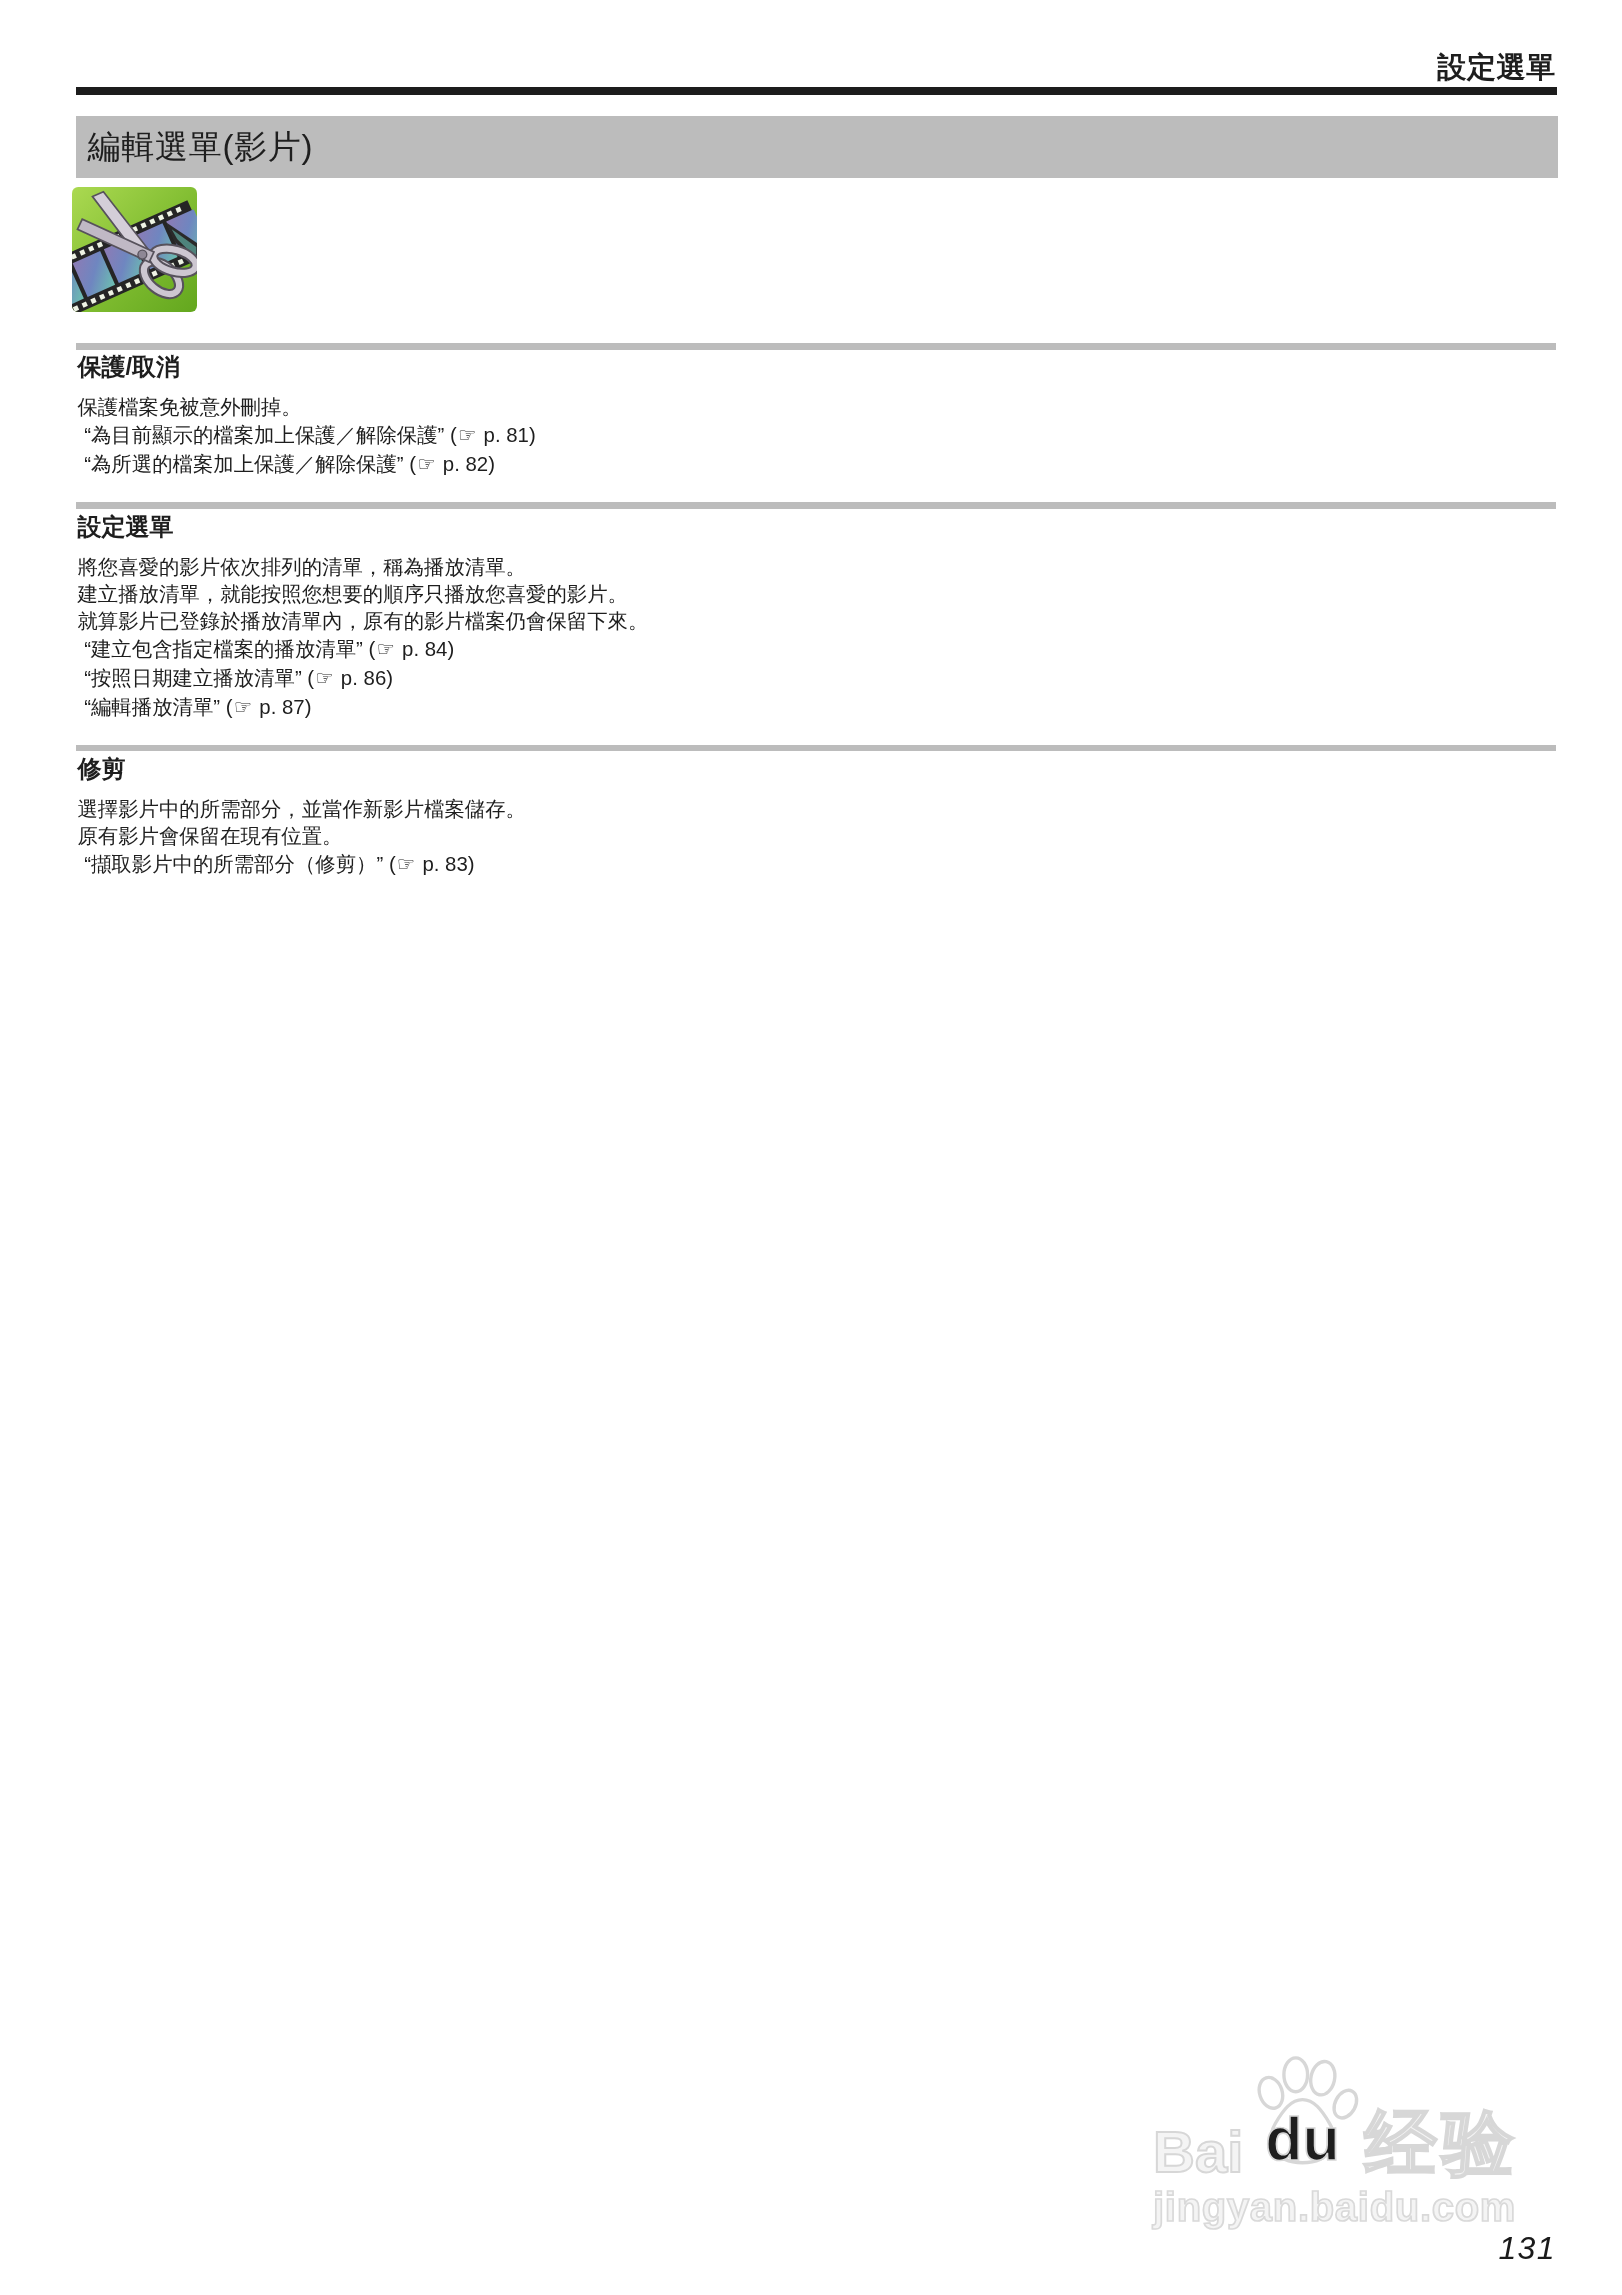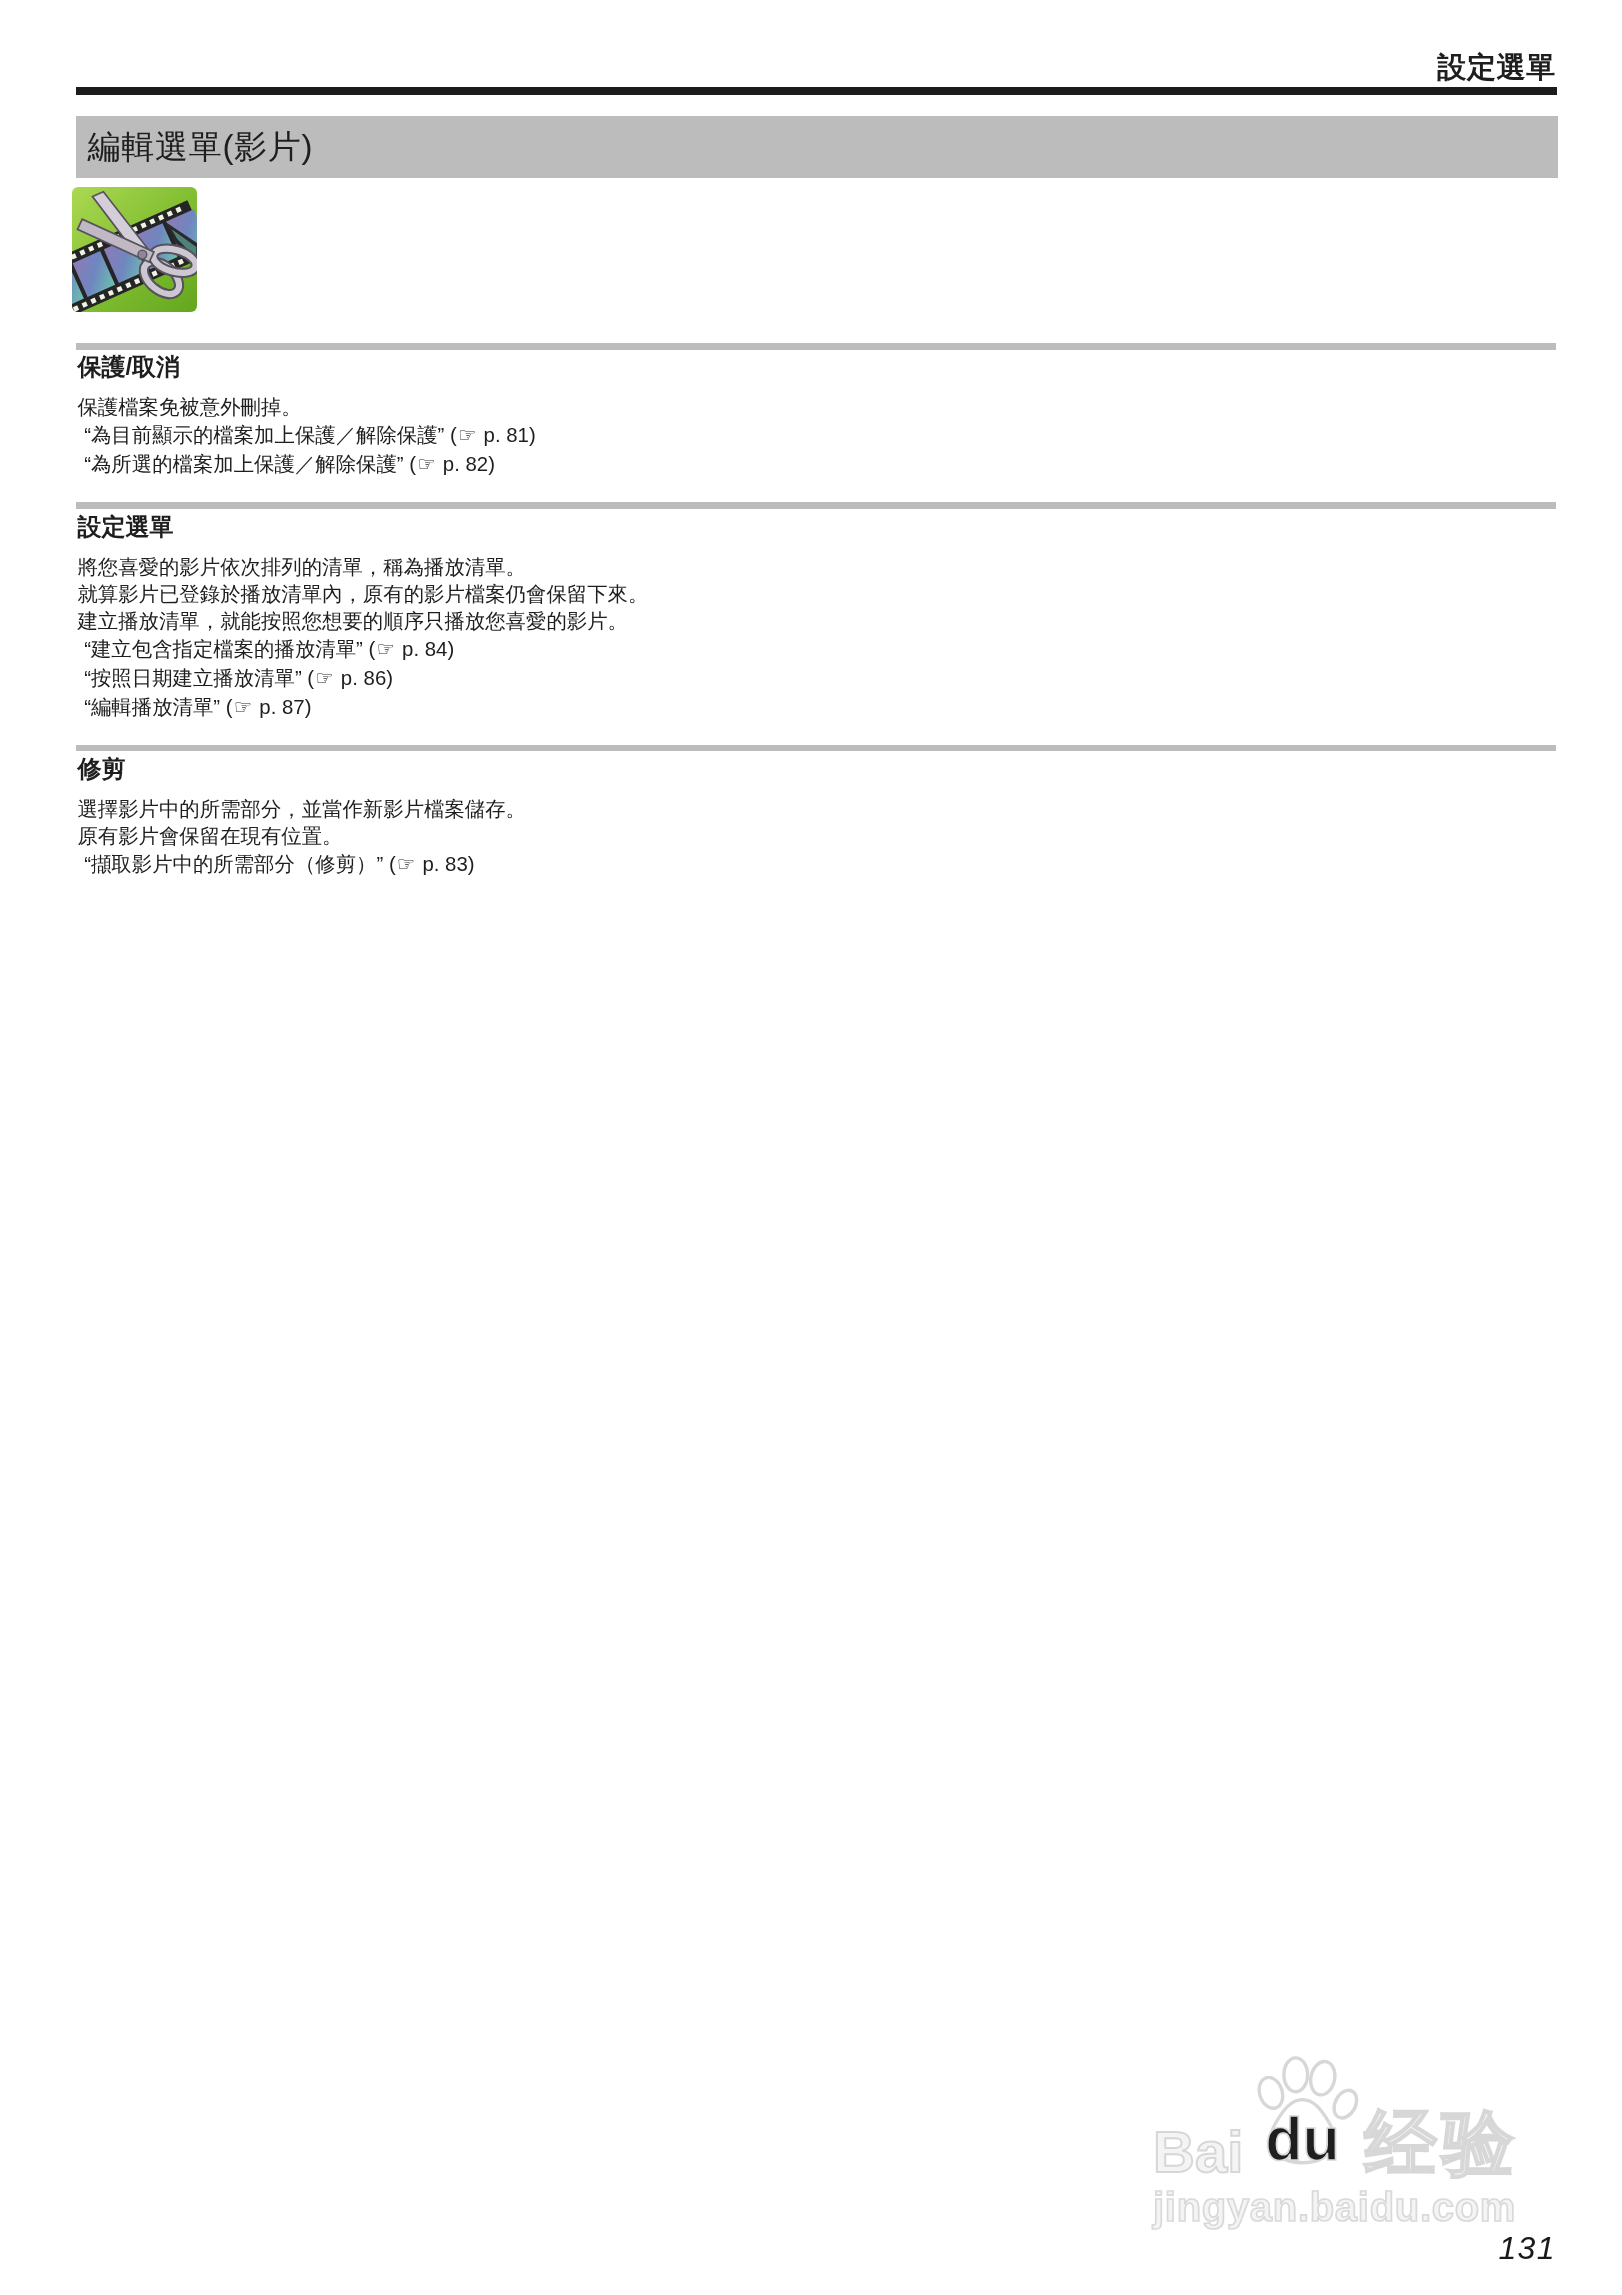--- a/index.html
+++ b/index.html
@@ -171,8 +171,8 @@
         <div class="sec-bar"></div>
         <h2>設定選單</h2>
         <p class="first-item body-line">將您喜愛的影片依次排列的清單，稱為播放清單。</p>
+        <p class="body-line">建立播放清單，就能按照您想要的順序只播放您喜愛的影片。</p>
         <p class="body-line">就算影片已登錄於播放清單內，原有的影片檔案仍會保留下來。</p>
-        <p class="body-line">建立播放清單，就能按照您想要的順序只播放您喜愛的影片。</p>
         <p class="link-line"><span>“建立包含指定檔案的播放清單” </span><span>(<span class="ref-icon">☞</span>&nbsp;p. 84)</span></p>
         <p class="link-line"><span>“按照日期建立播放清單” </span><span>(<span class="ref-icon">☞</span>&nbsp;p. 86)</span></p>
         <p class="link-line"><span>“編輯播放清單” </span><span>(<span class="ref-icon">☞</span>&nbsp;p. 87)</span></p>

